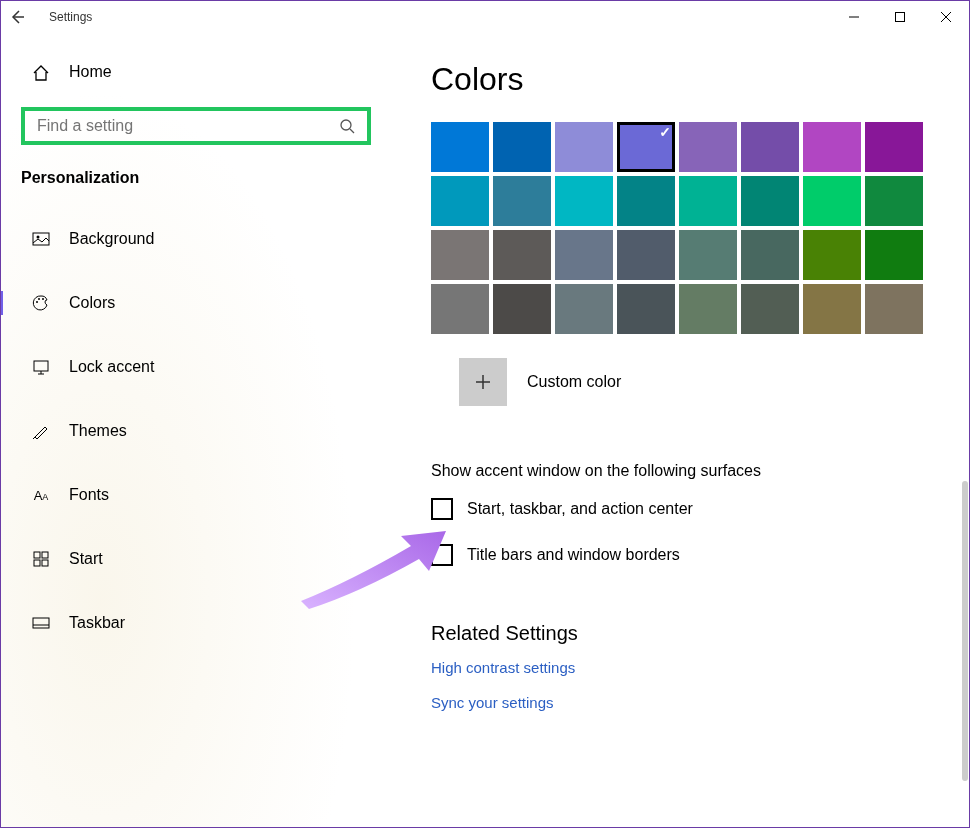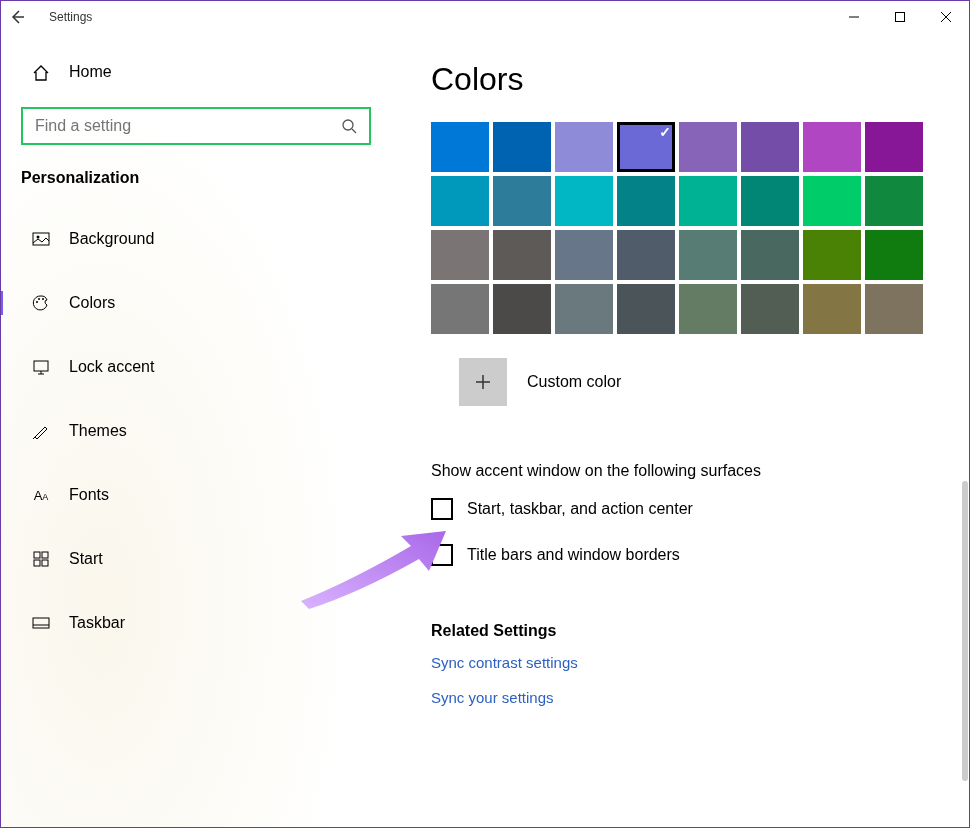--- a/index.html
+++ b/index.html
@@ -15,7 +15,7 @@
     
     .sidebar { position: absolute; left: 0; top: 50px; width: 400px; padding-left: 20px; }
     .home-row { display: flex; align-items: flex-start; gap: 18px; padding: 12px 10px; font-size: 16px; }
-    .search-box { margin: 12px 10px 24px 0; width: 350px; height: 38px; border: 2px solid #22c55e; display: flex; align-items: center; padding: 0 12px; justify-content: space-between; }
+    .search-box { margin: 12px 10px 24px 0; width: 350px; height: 38px; border: 4px solid #22c55e; display: flex; align-items: center; padding: 0 12px; justify-content: space-between; }
     .search-box input { border: none; outline: none; font-size: 16px; color: #555; width: 85%; background: transparent; }
     .cat-title { font-weight: 600; font-size: 16px; margin-bottom: 28px; margin-top: 6px; }
     .nav-item { display: flex; align-items: center; gap: 18px; padding: 14px 10px; font-size: 16px; margin-bottom: 16px; position: relative; }

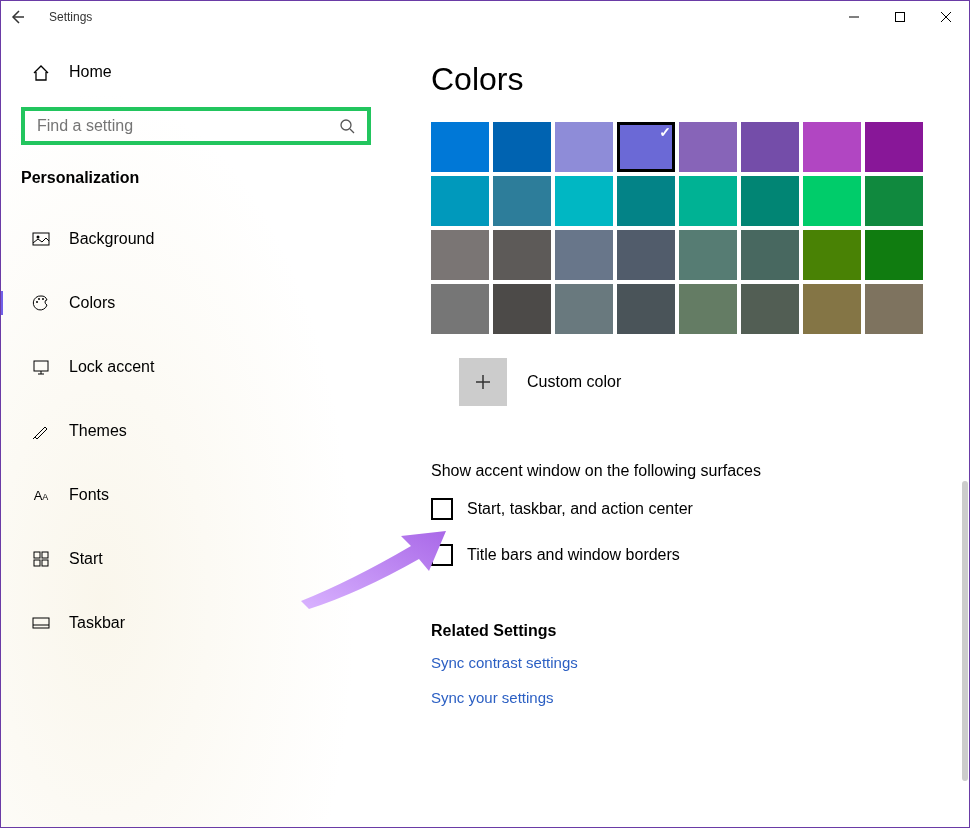--- a/index.html
+++ b/index.html
@@ -40,7 +40,7 @@
     .check-row { display: flex; align-items: center; gap: 14px; font-size: 16px; margin-bottom: 24px; text-align: right; }
     .checkbox { width: 22px; height: 22px; border: 2px solid #000; }
 
-    .related-title { font-size: 16px; font-weight: 700; margin-top: 56px; margin-bottom: 14px; }
+    .related-title { font-size: 20px; font-weight: 400; margin-top: 56px; margin-bottom: 14px; }
     .link { color: #2b5fc3; font-size: 15px; margin-bottom: 18px; }
 
     

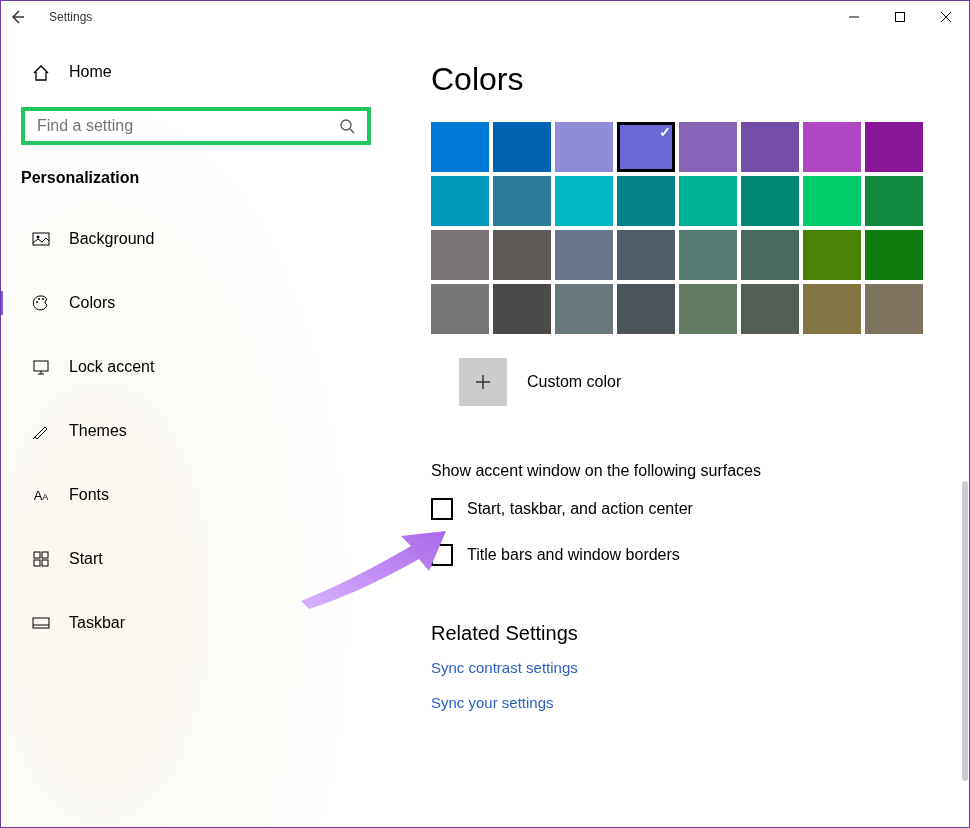--- a/index.html
+++ b/index.html
@@ -241,7 +241,7 @@
   </div>
 
   <div class="related-title">Related Settings</div>
-  <div class="link">Sync contrast settings</div>
+  <div class="link">High contrast settings</div>
   <div class="link">Sync your settings</div>
 </div>
 

